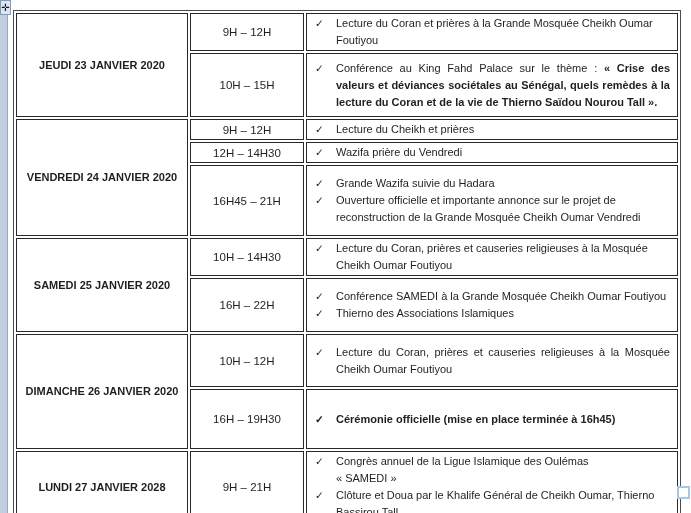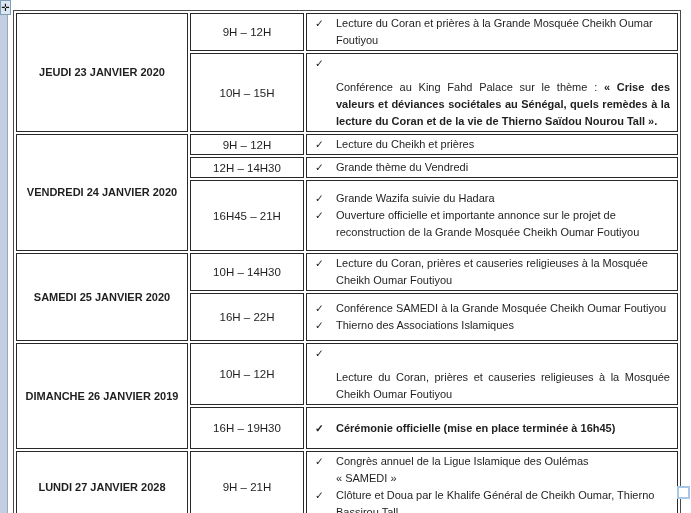--- a/index.html
+++ b/index.html
@@ -47,7 +47,7 @@
   .item { display:flex; align-items:flex-start; line-height:17px; }
   .check { flex:0 0 21px; width:21px; font-size:10.5px; }
   .itext { flex:1; min-width:0; }
-  .jt { text-align:justify;margin-top:24px; }
+  .jt { text-align:justify; }
   .bold { font-weight:bold; }
 </style>
 </head>

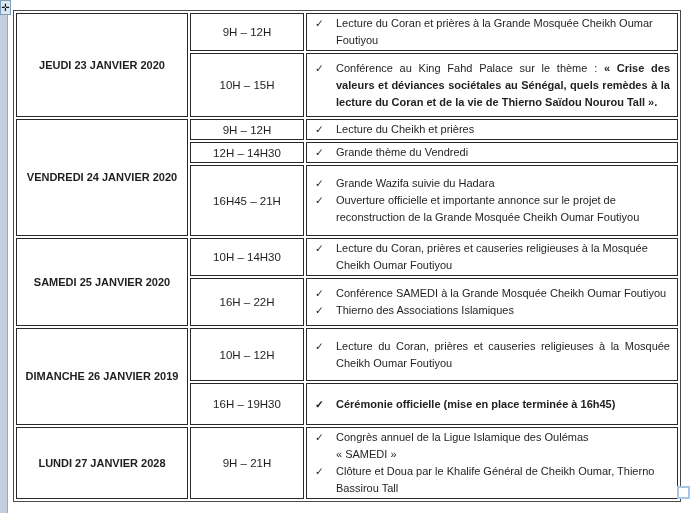--- a/index.html
+++ b/index.html
@@ -99,7 +99,7 @@
     <td class="act">
       <div class="item">
         <span class="check">✓</span>
-        <span class="itext">Grande thème du Vendredi</span>
+        <span class="itext">Wazifa prière du Vendredi</span>
       </div>
     </td>
   </tr>

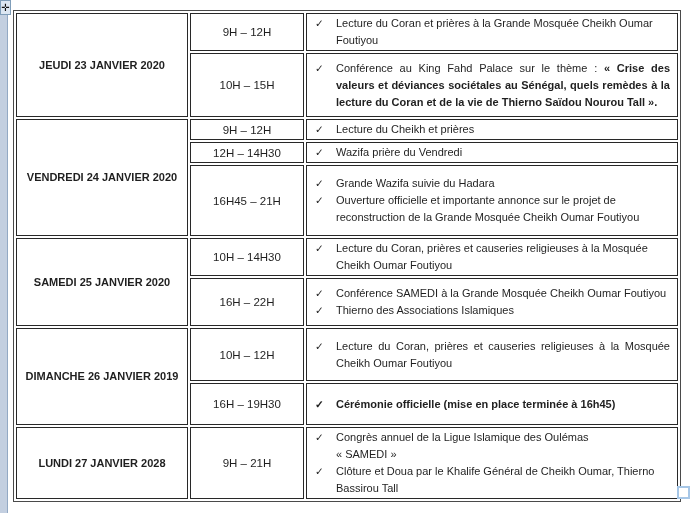--- a/index.html
+++ b/index.html
@@ -112,7 +112,7 @@
       </div>
       <div class="item">
         <span class="check">✓</span>
-        <span class="itext">Ouverture officielle et importante annonce sur le projet de reconstruction de la Grande Mosquée Cheikh Oumar Foutiyou</span>
+        <span class="itext">Ouverture officielle et importante annonce sur le projet de reconstruction de la Grande Mosquée Cheikh Oumar Vendredi</span>
       </div>
     </td>
   </tr>

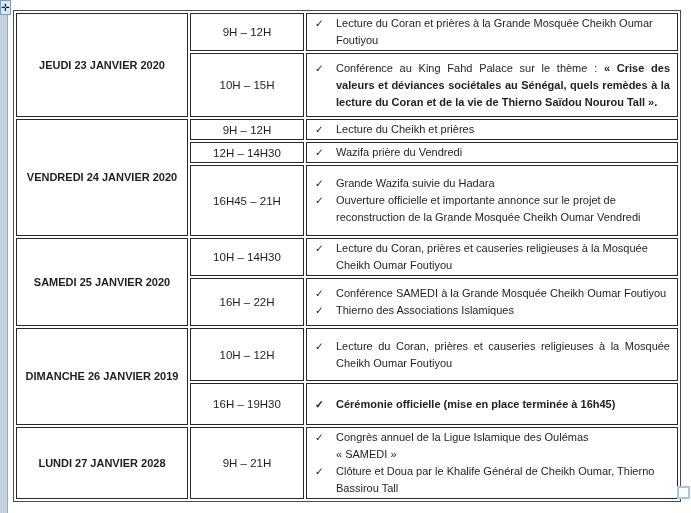--- a/index.html
+++ b/index.html
@@ -127,7 +127,7 @@
       </div>
     </td>
   </tr>
-  <tr style="height:48px">
+  <tr style="height:54px">
     <td class="time">16H – 22H</td>
     <td class="act">
       <div class="item">

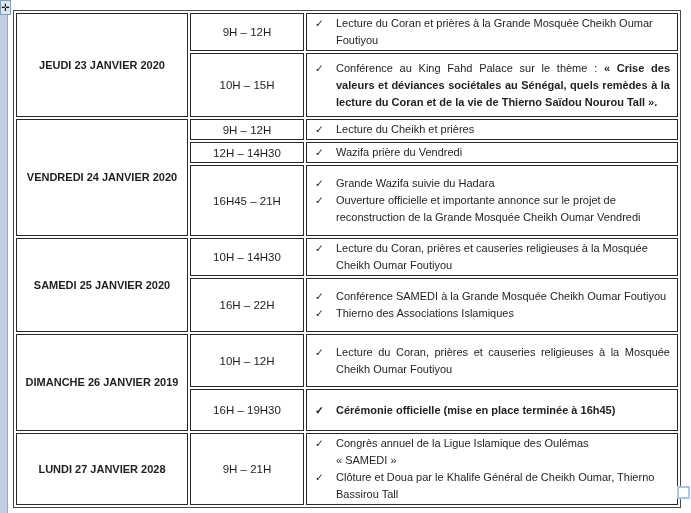--- a/index.html
+++ b/index.html
@@ -142,7 +142,7 @@
   </tr>
 
   <tr style="height:53px">
-    <td class="date" rowspan="2">DIMANCHE 26 JANVIER 2019</td>
+    <td class="date" rowspan="2">DIMANCHE 26 JANVIER 2020</td>
     <td class="time">10H – 12H</td>
     <td class="act">
       <div class="item">

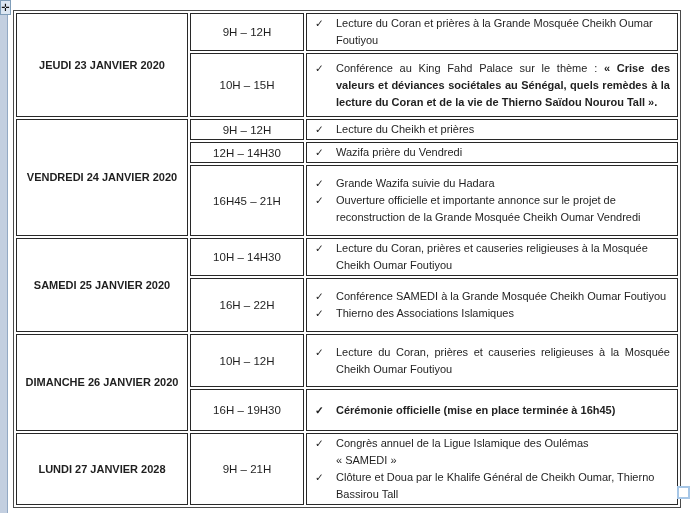--- a/index.html
+++ b/index.html
@@ -151,7 +151,7 @@
       </div>
     </td>
   </tr>
-  <tr style="height:42px">
+  <tr style="height:60px">
     <td class="time">16H – 19H30</td>
     <td class="act">
       <div class="item">

